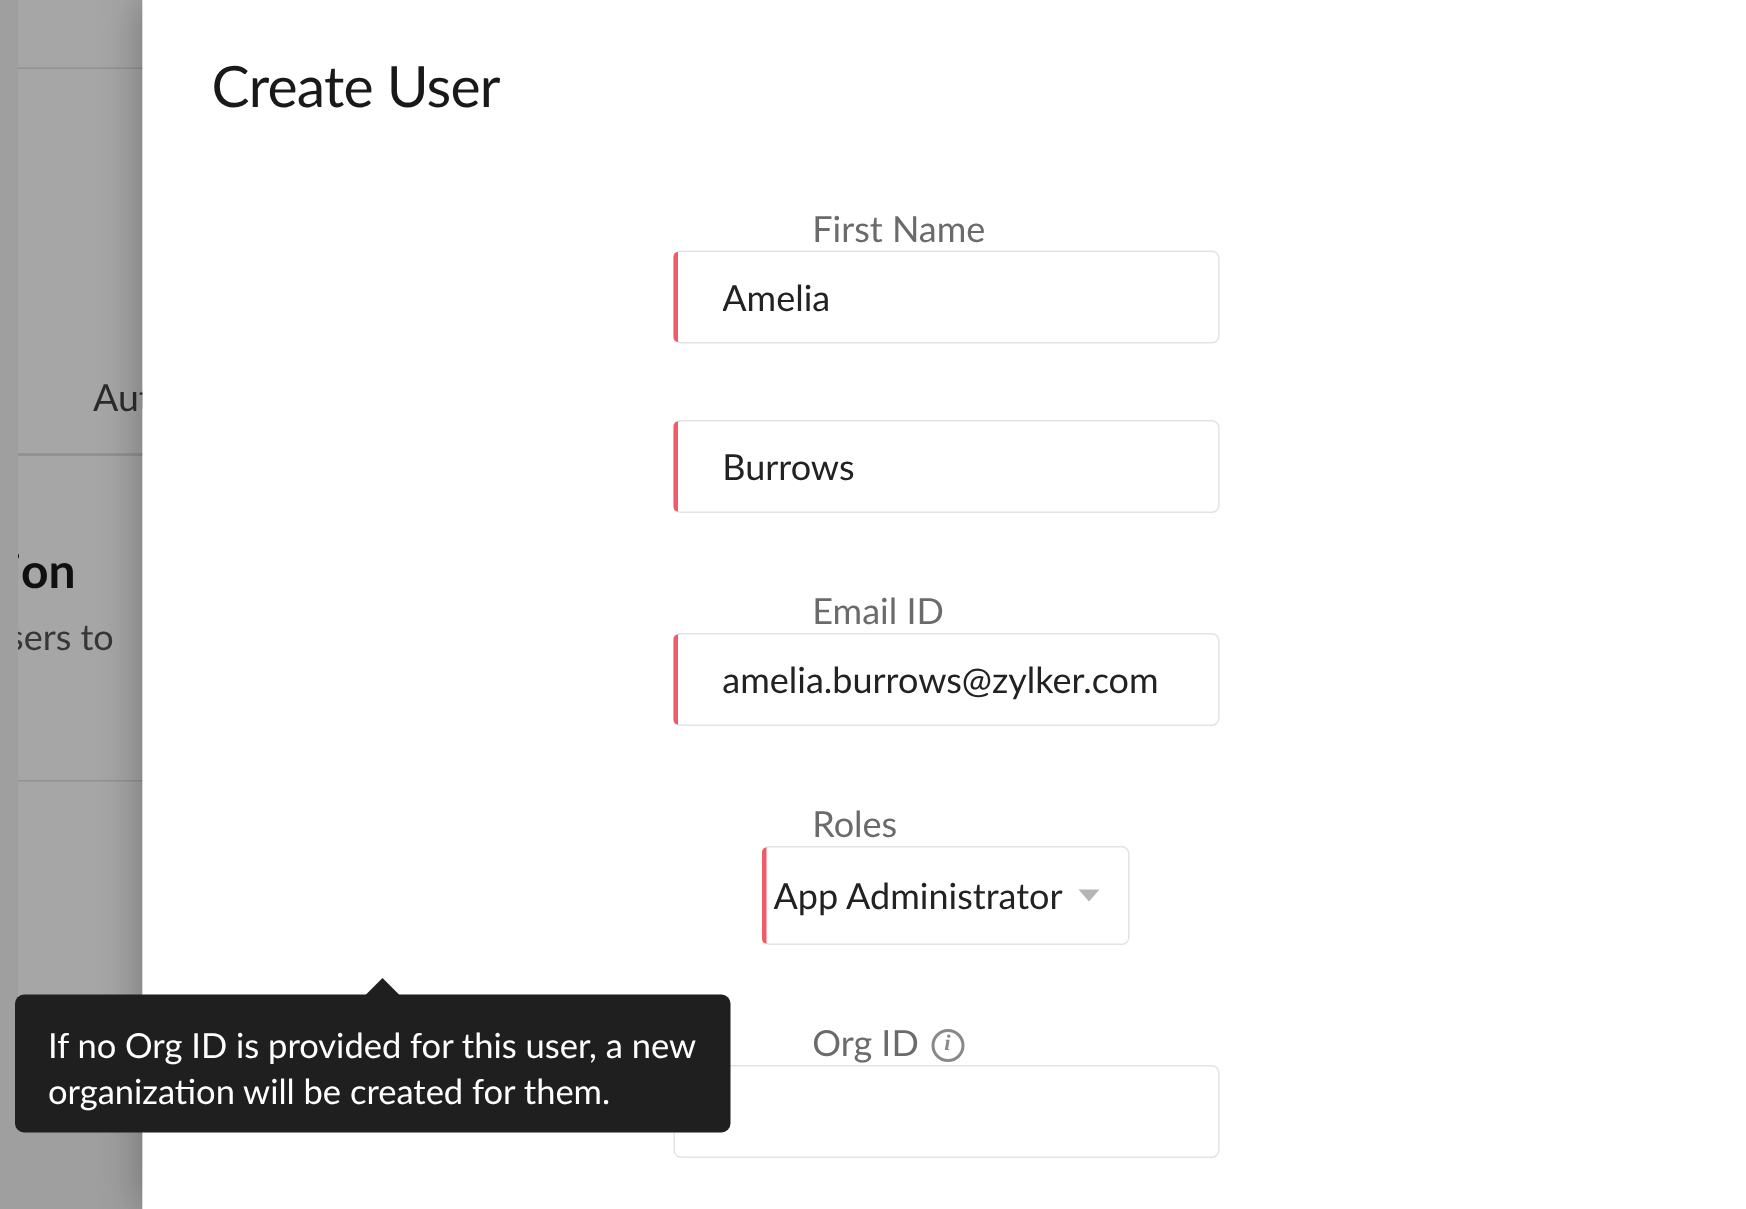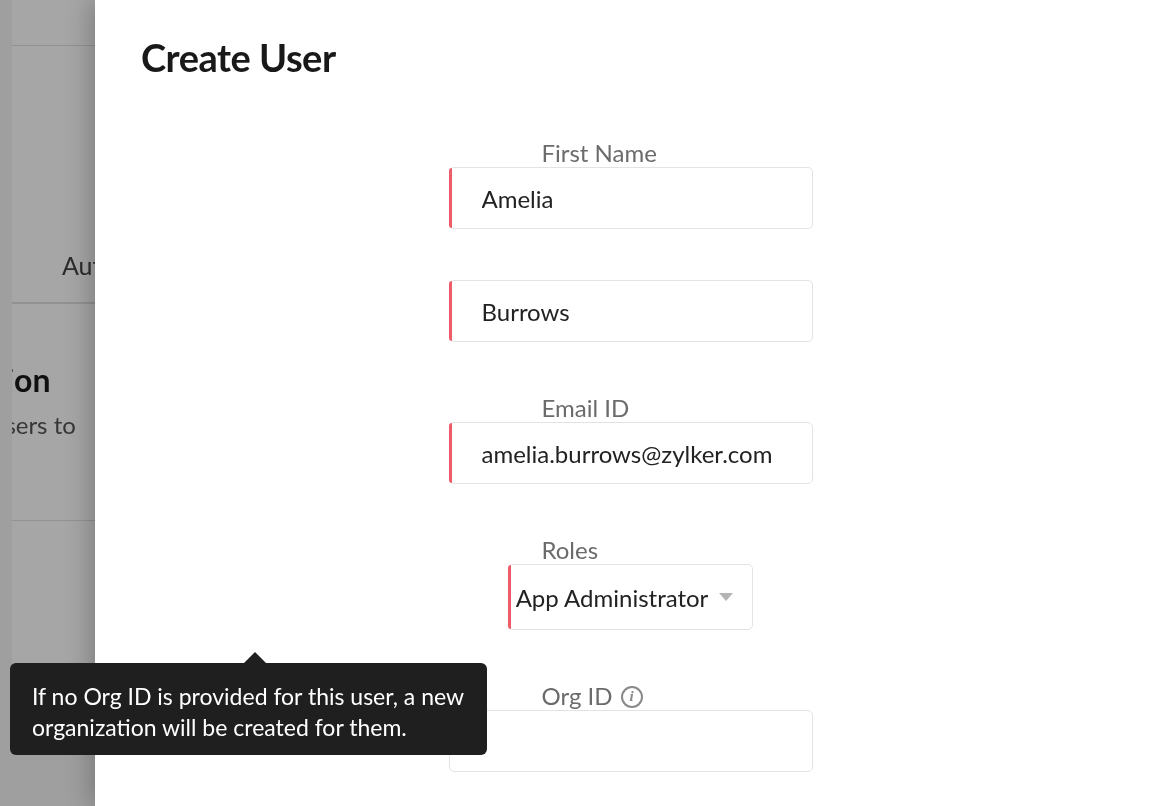--- a/index.html
+++ b/index.html
@@ -96,7 +96,7 @@
   }
   .panel-title {
     font-size: 38px;
-    font-weight: 700;
+    font-weight: 400;
     color: #191919;
     margin-bottom: 58px;
     letter-spacing: -0.5px;

